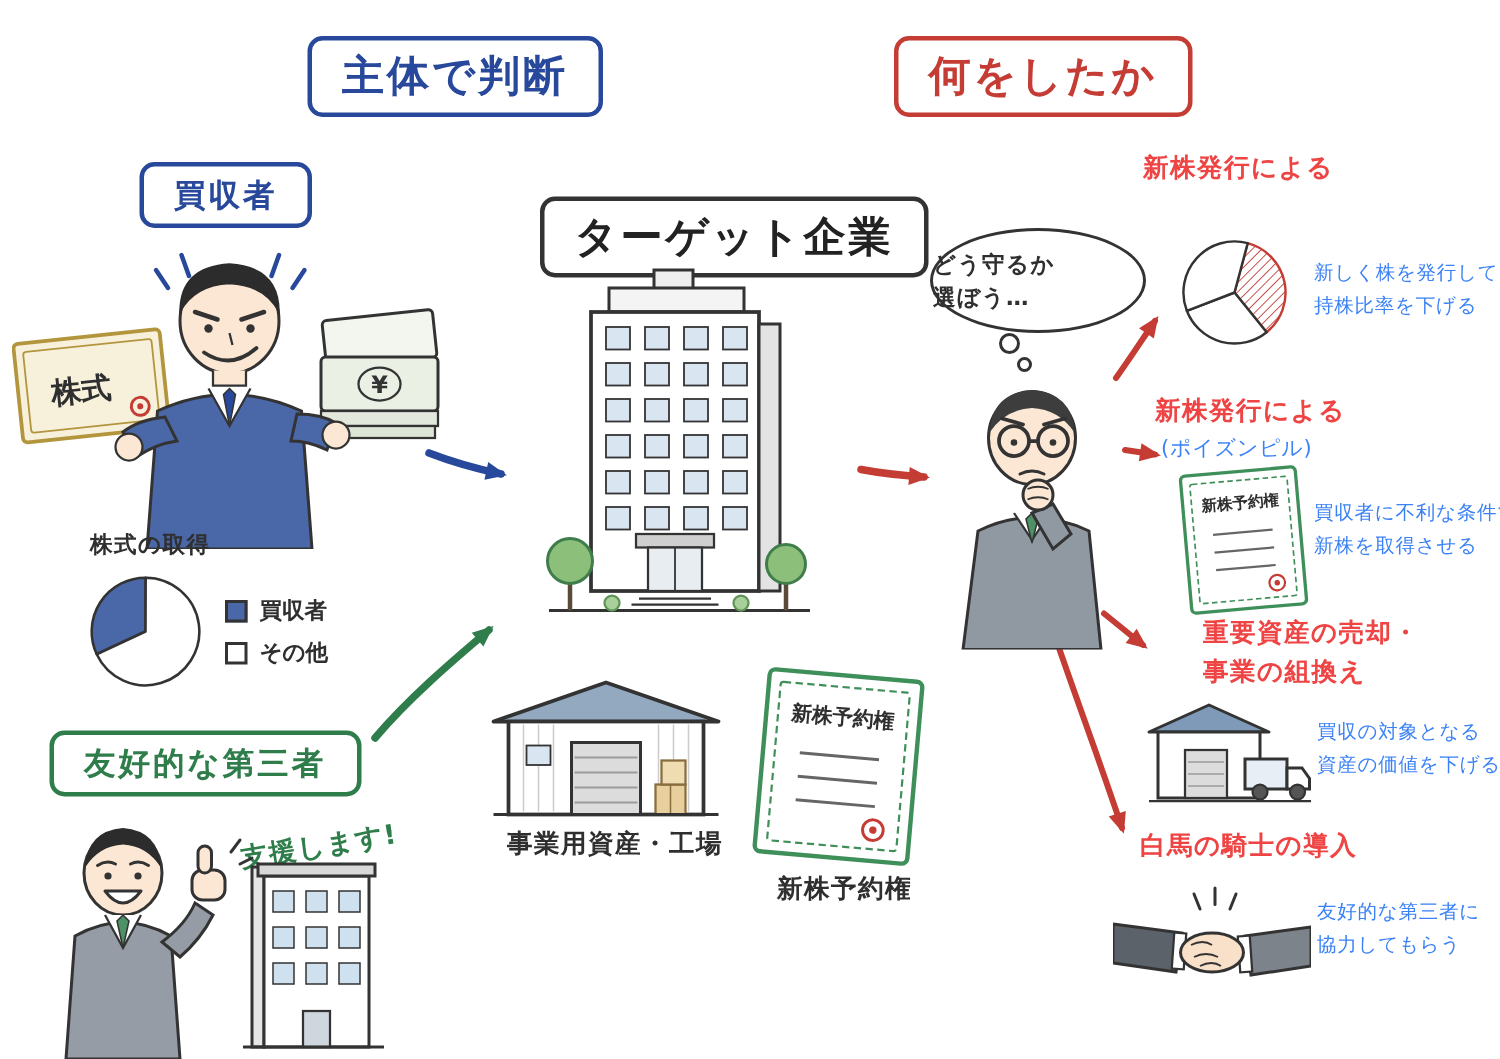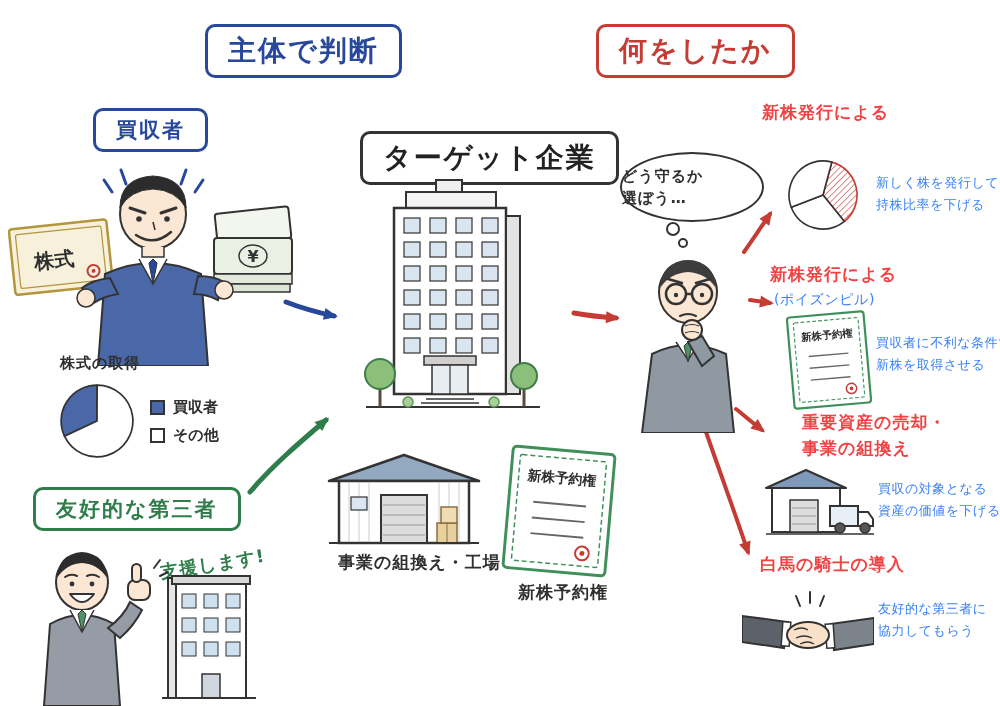--- a/index.html
+++ b/index.html
@@ -257,7 +257,7 @@
     <line x1="4" y1="96" x2="154" y2="96" stroke="#333" stroke-width="2"></line>
   </svg>
   <div class="caption" style="left:338px;top:551px;">
-    <span>事業の組換え・工場</span>
+    <span>事業用資産・工場</span>
   </div>
 
   <svg class="abs" style="left:505px;top:447px;transform:rotate(5deg)" width="108" height="128" viewBox="0 0 110 130">

